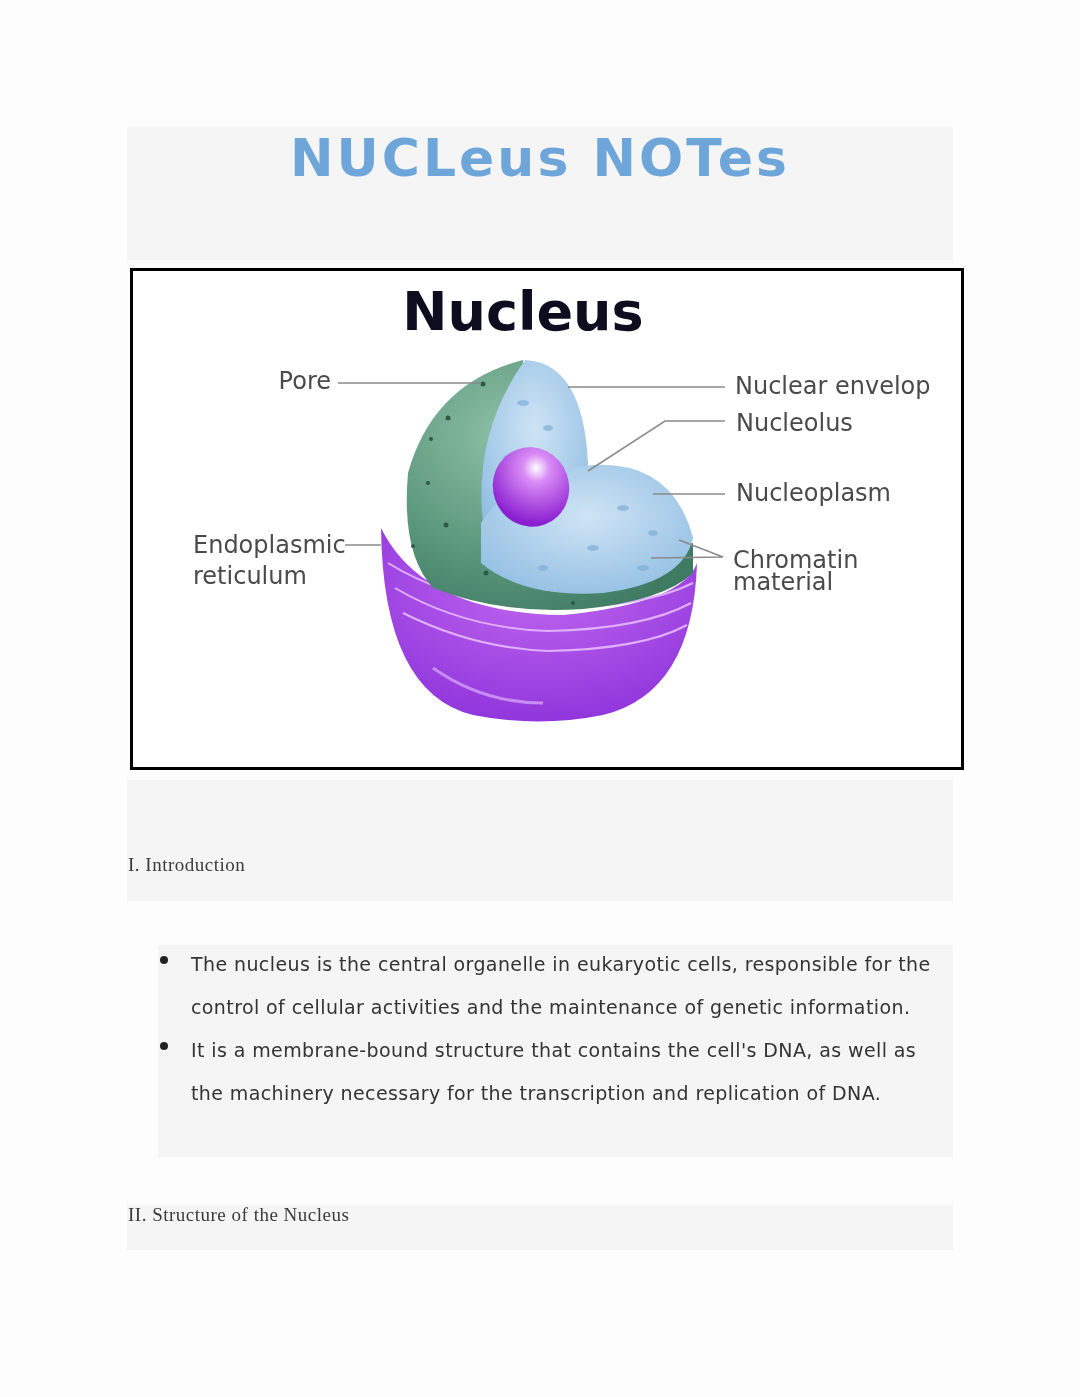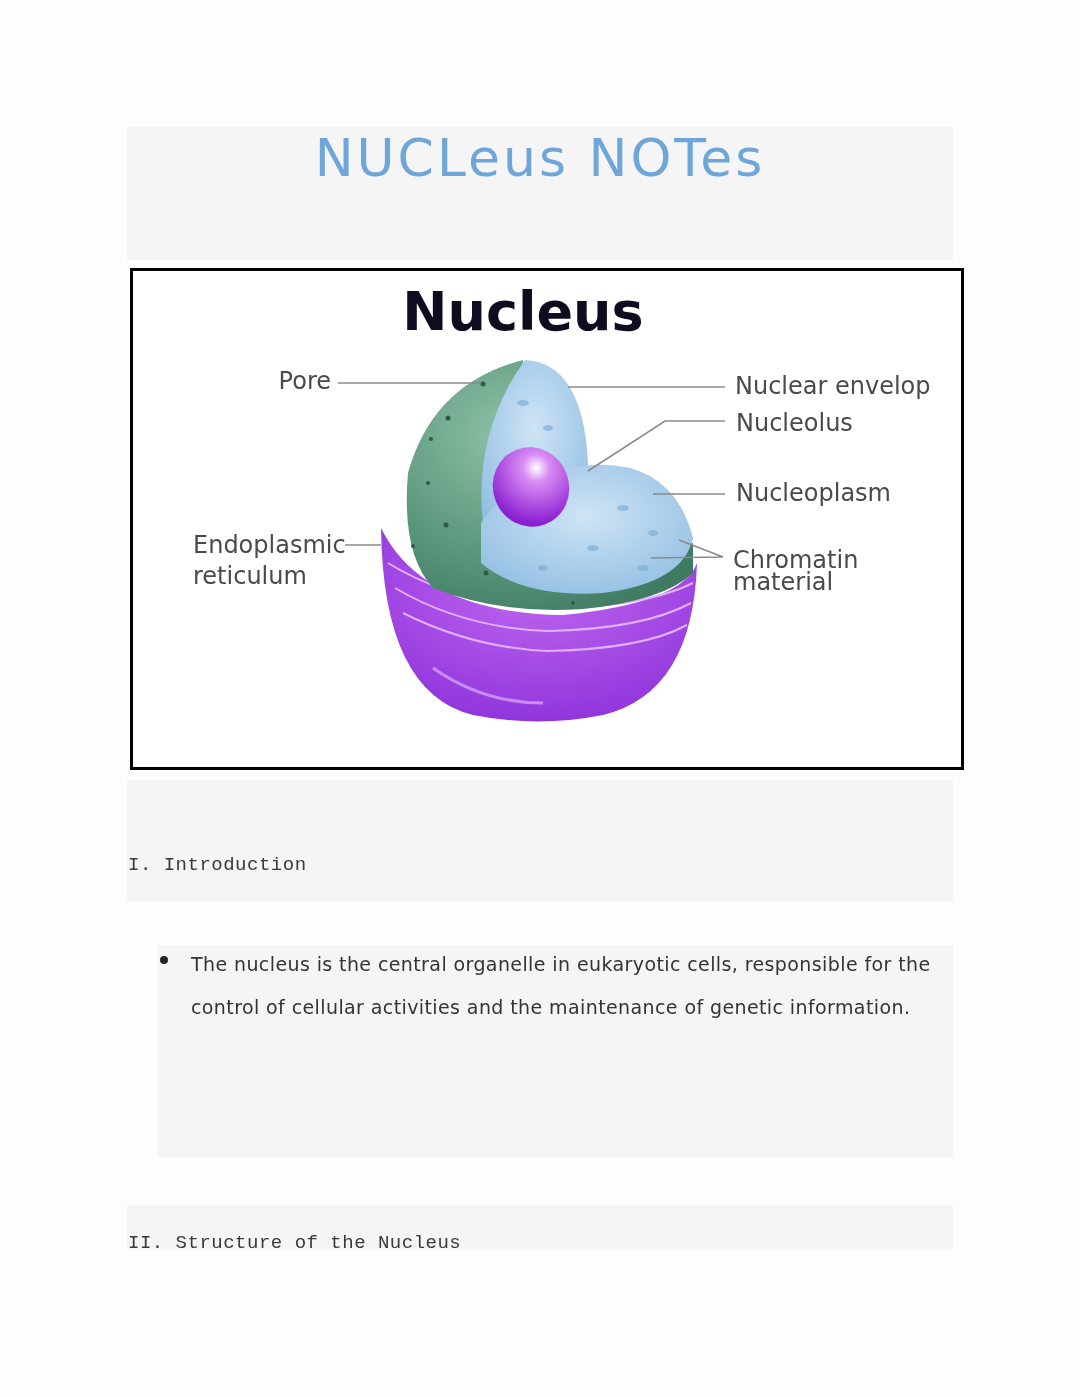--- a/index.html
+++ b/index.html
@@ -16,7 +16,7 @@
     position: absolute; left: 0; right: 0; top: 128px;
     text-align: center;
     font-family: "DejaVu Sans", sans-serif;
-    font-weight: normal; font-size: 52px; letter-spacing: 3px;
+    font-weight: bold; font-size: 52px; letter-spacing: 3px;
     color: #6fa6da;
   }
   #figure {

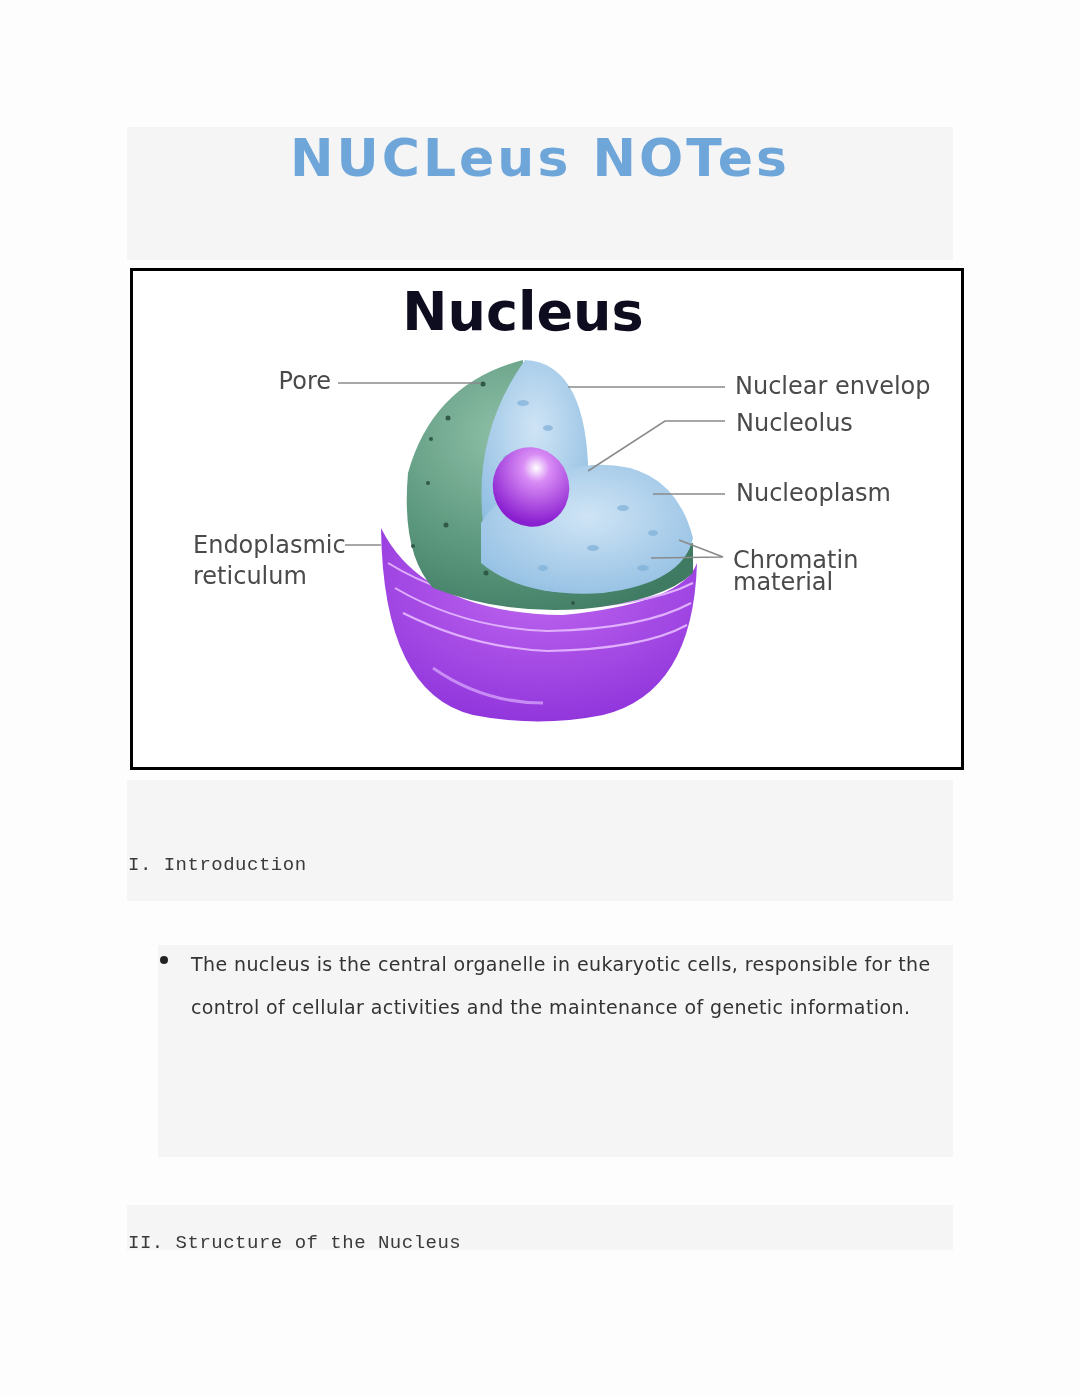--- a/index.html
+++ b/index.html
@@ -27,7 +27,7 @@
   #figure svg { position: absolute; left: 0; top: 0; }
   #intro-block { left: 127px; top: 780px; width: 826px; height: 121px; }
   .heading {
-    position: absolute; font-family: Liberation Mono, monospace;
+    position: absolute; font-family: Liberation Serif, serif;
     font-size: 19px; color: #3a3a3a; letter-spacing: 0.5px;
   }
   #list-block { left: 158px; top: 945px; width: 795px; height: 212px; }

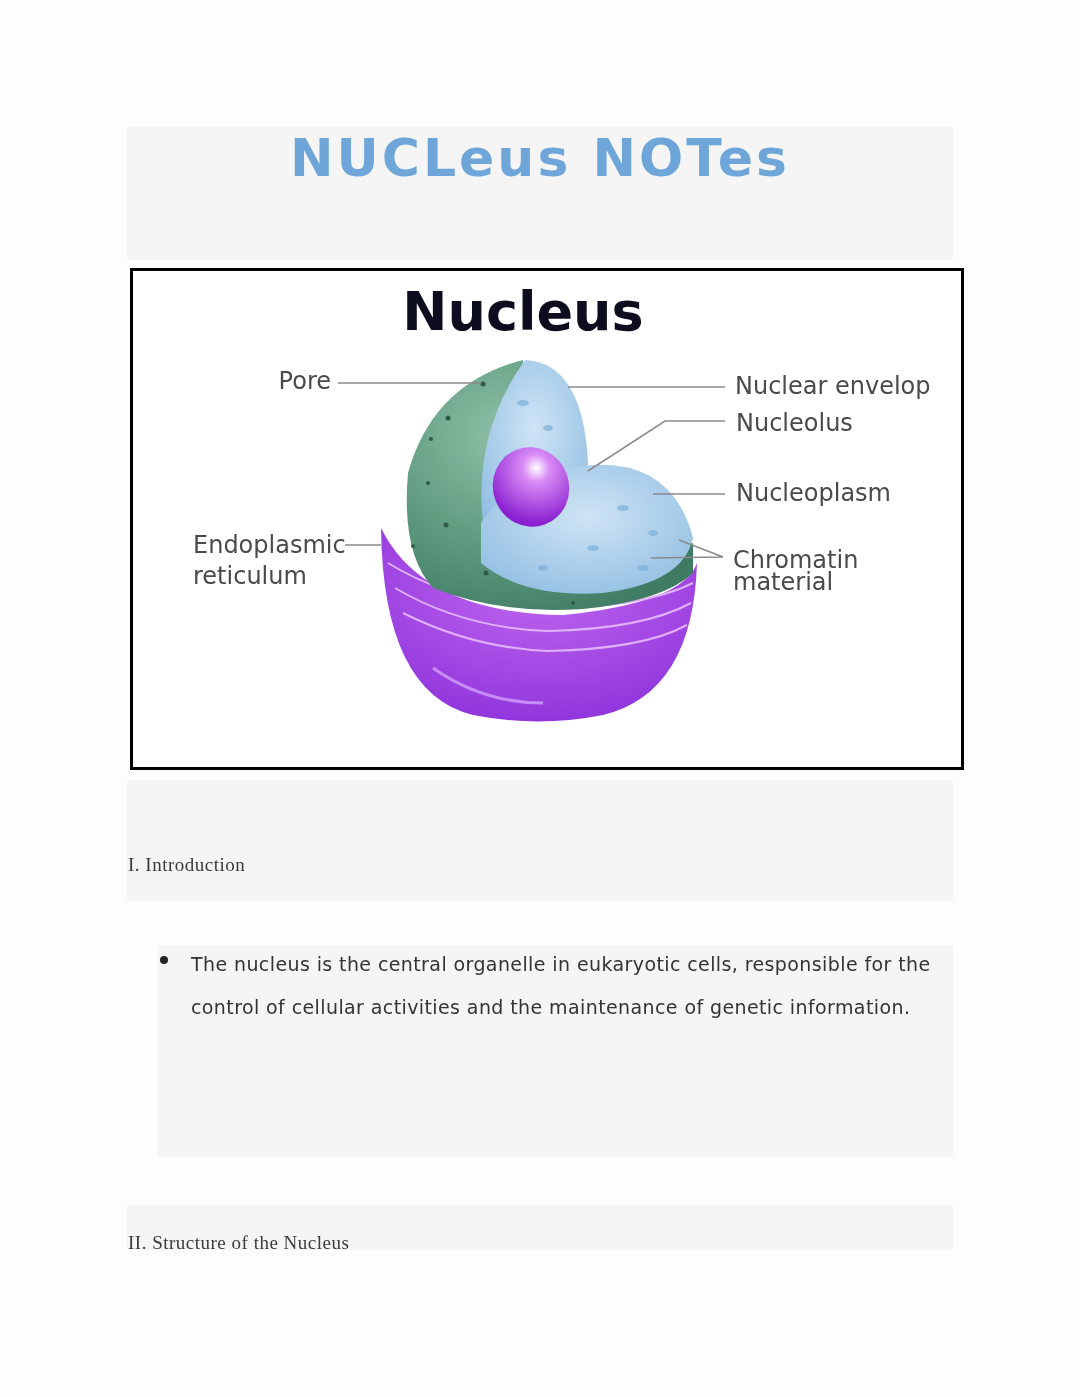--- a/index.html
+++ b/index.html
@@ -145,6 +145,10 @@
     <span class="dot"></span>
     <span>The nucleus is the central organelle in eukaryotic cells, responsible for the control of cellular activities and the maintenance of genetic information.</span>
   </li>
+  <li>
+    <span class="dot"></span>
+    <span>It is a membrane-bound structure that contains the cell's DNA, as well as the machinery necessary for the transcription and replication of DNA.</span>
+  </li>
 </ul>
 
 <div class="block" id="struct-block"></div>

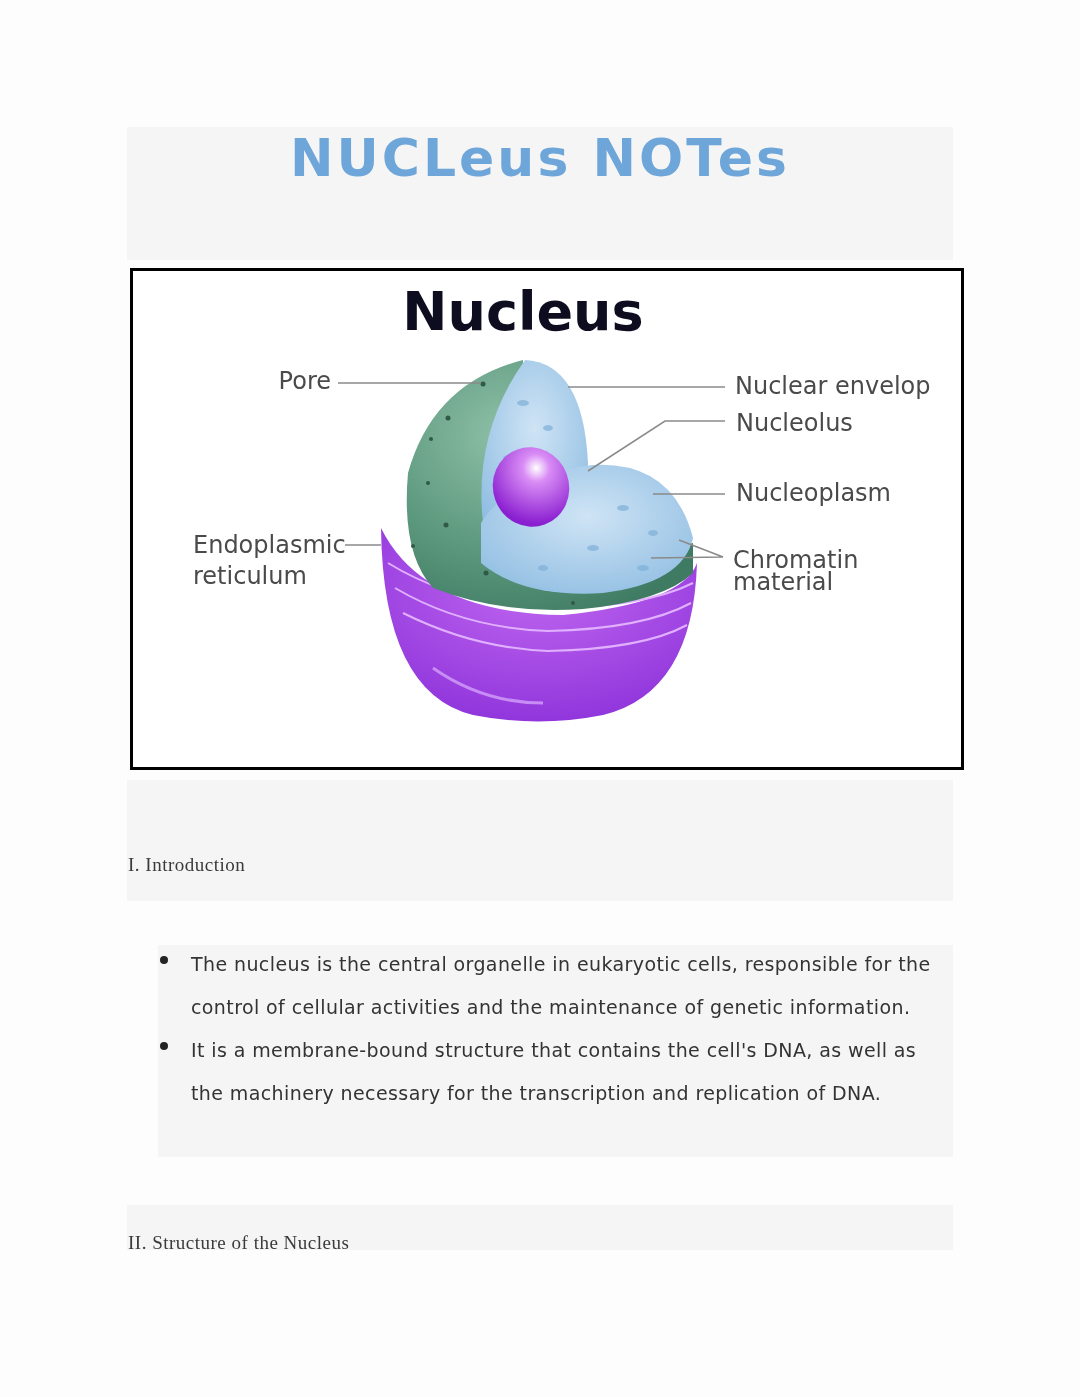--- a/index.html
+++ b/index.html
@@ -152,6 +152,6 @@
 </ul>
 
 <div class="block" id="struct-block"></div>
-<div class="heading" style="left:128px; top:1204px;margin-top:28px;">II. Structure of the Nucleus</div>
+<div class="heading" style="left:128px; top:1204px;">II. Structure of the Nucleus</div>
 
 </body></html>

